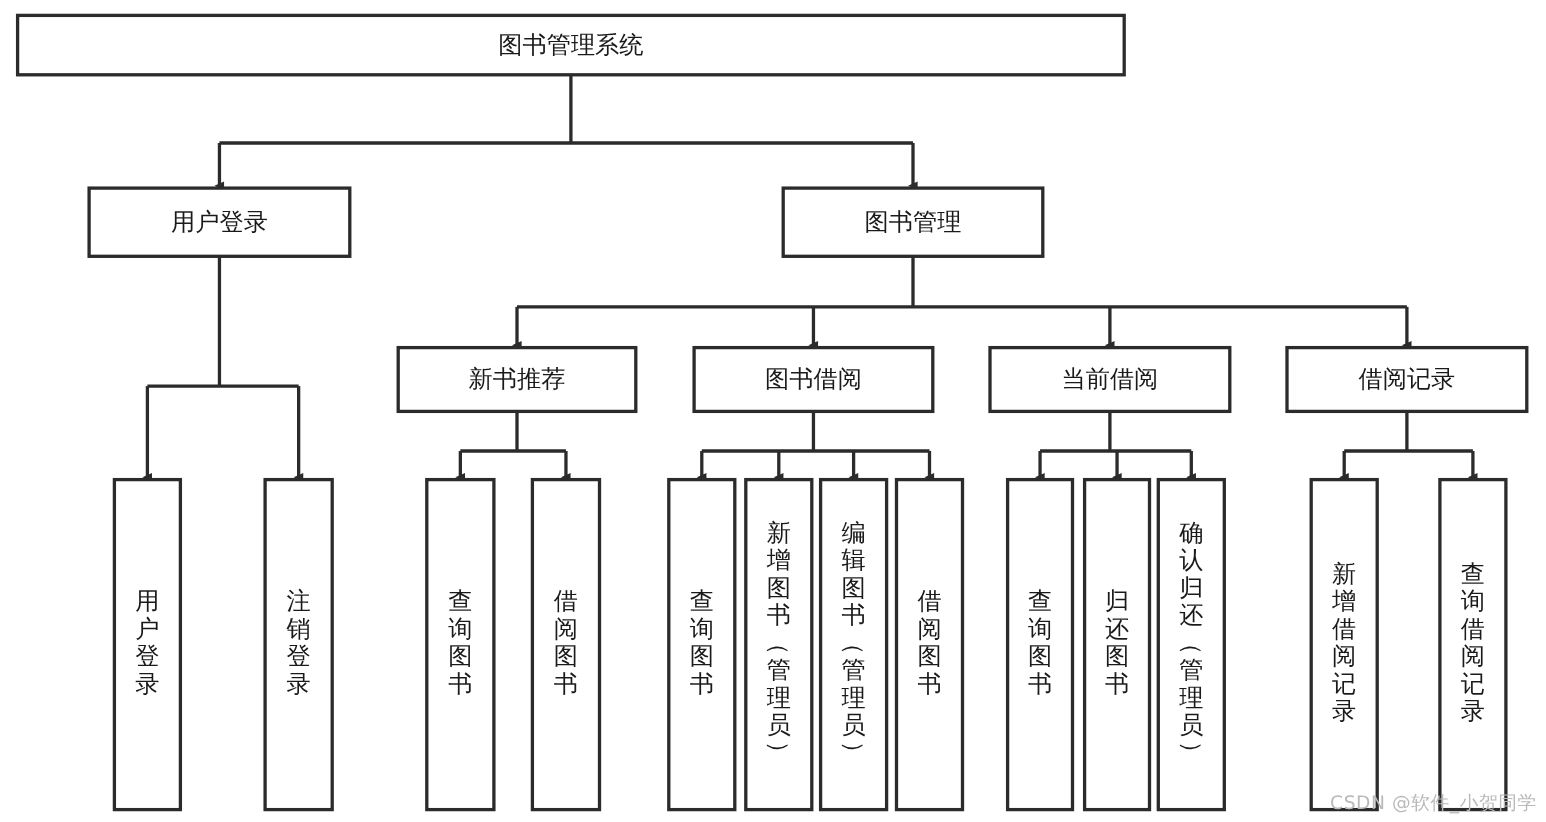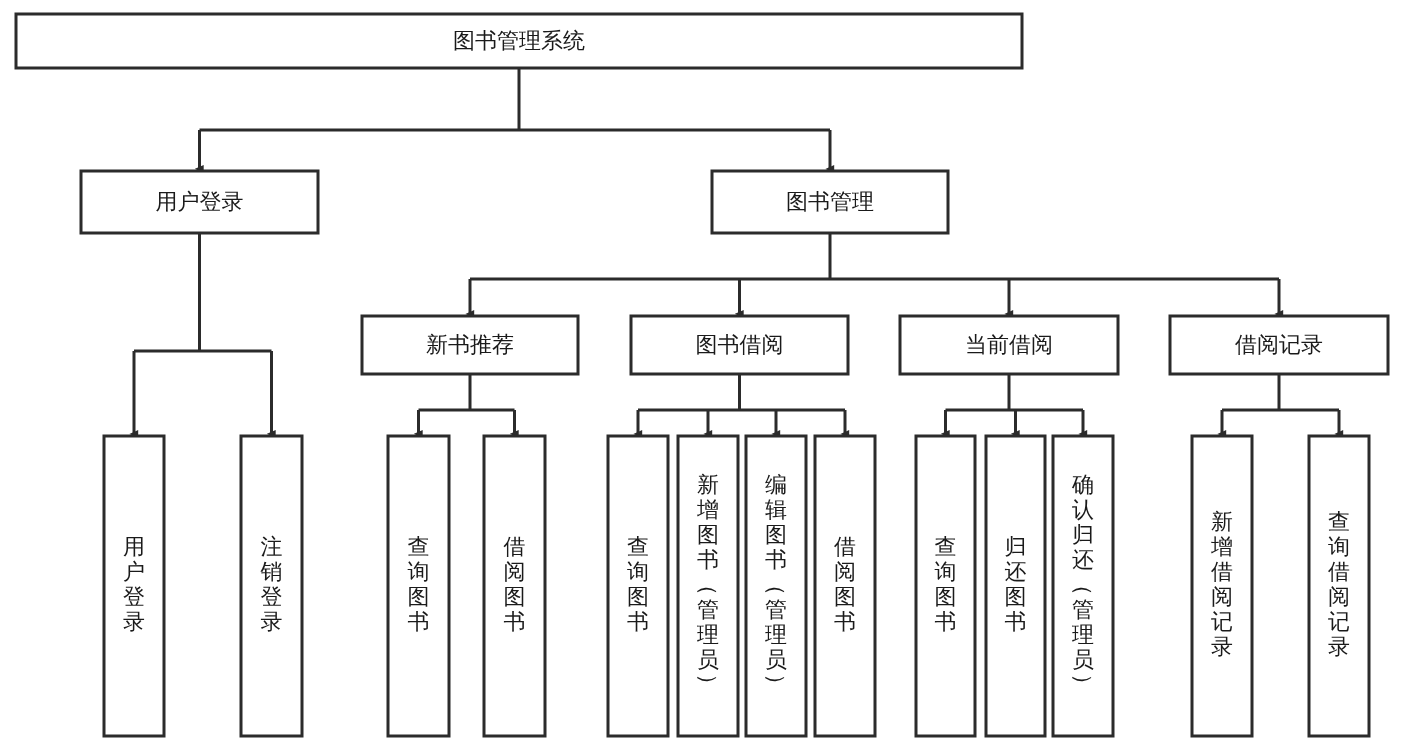--- a/index.html
+++ b/index.html
@@ -238,6 +238,7 @@
         </g>
       </g>
   </svg>
+  <div class="watermark">CSDN @软件_小贺同学</div>
 </div>
 
 </body></html>

